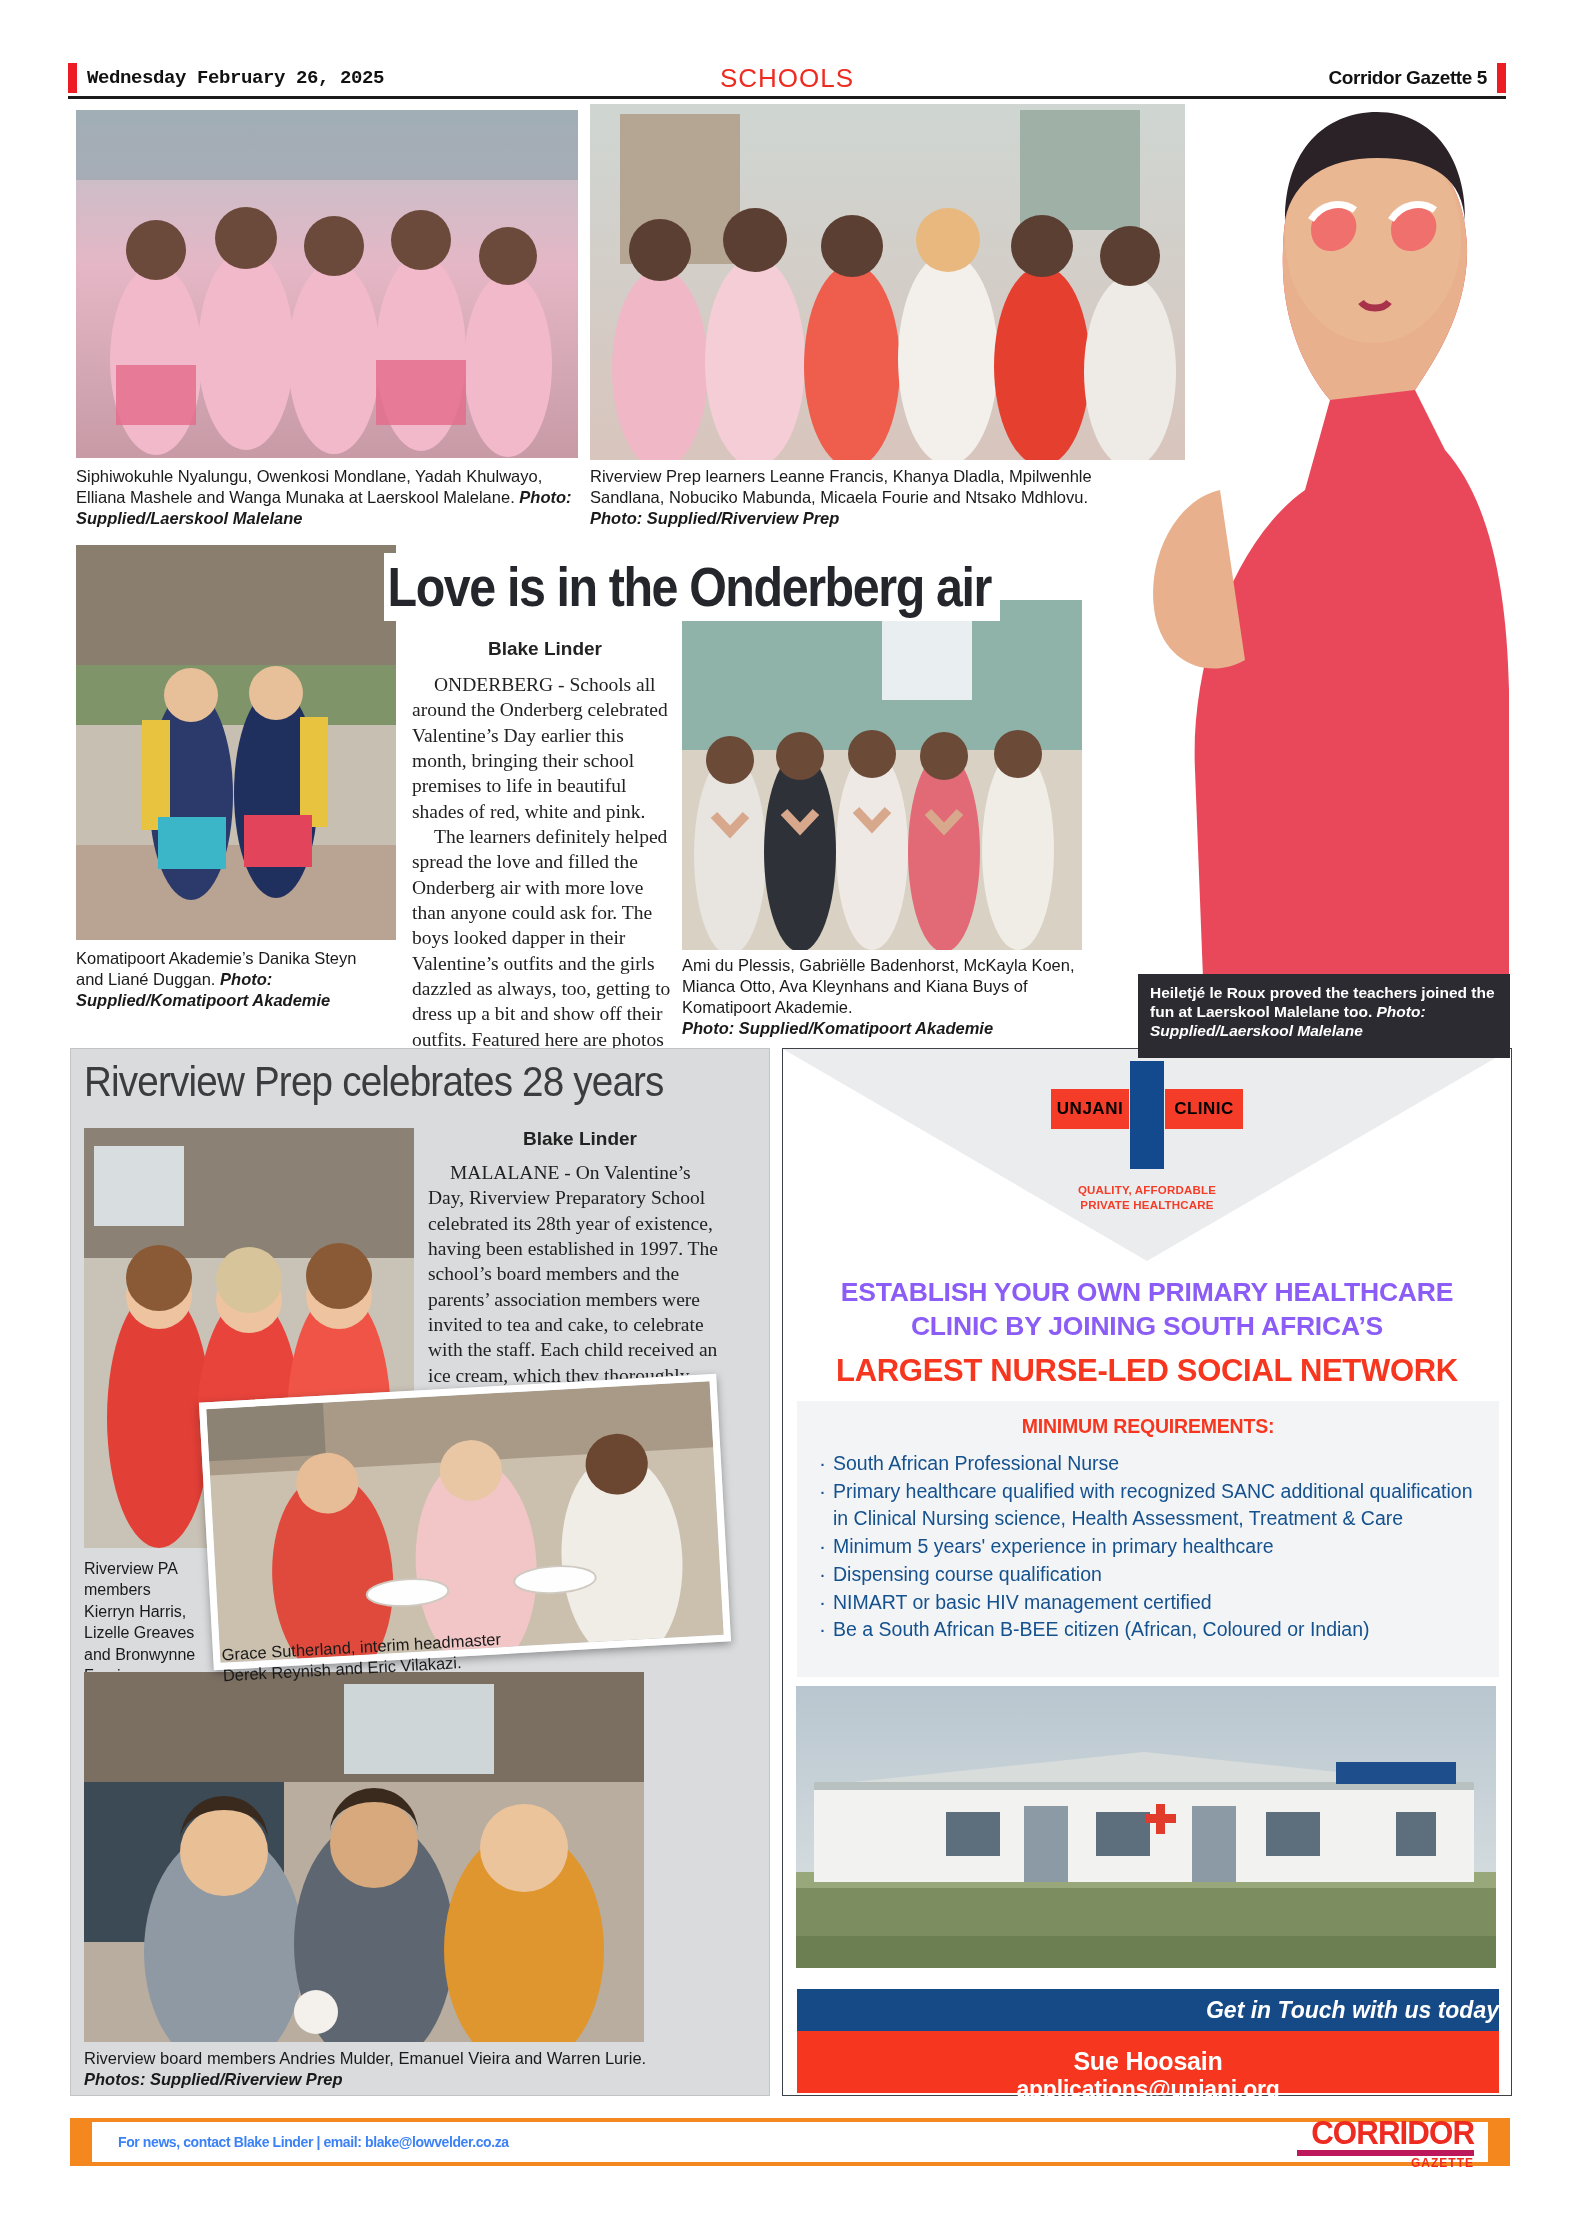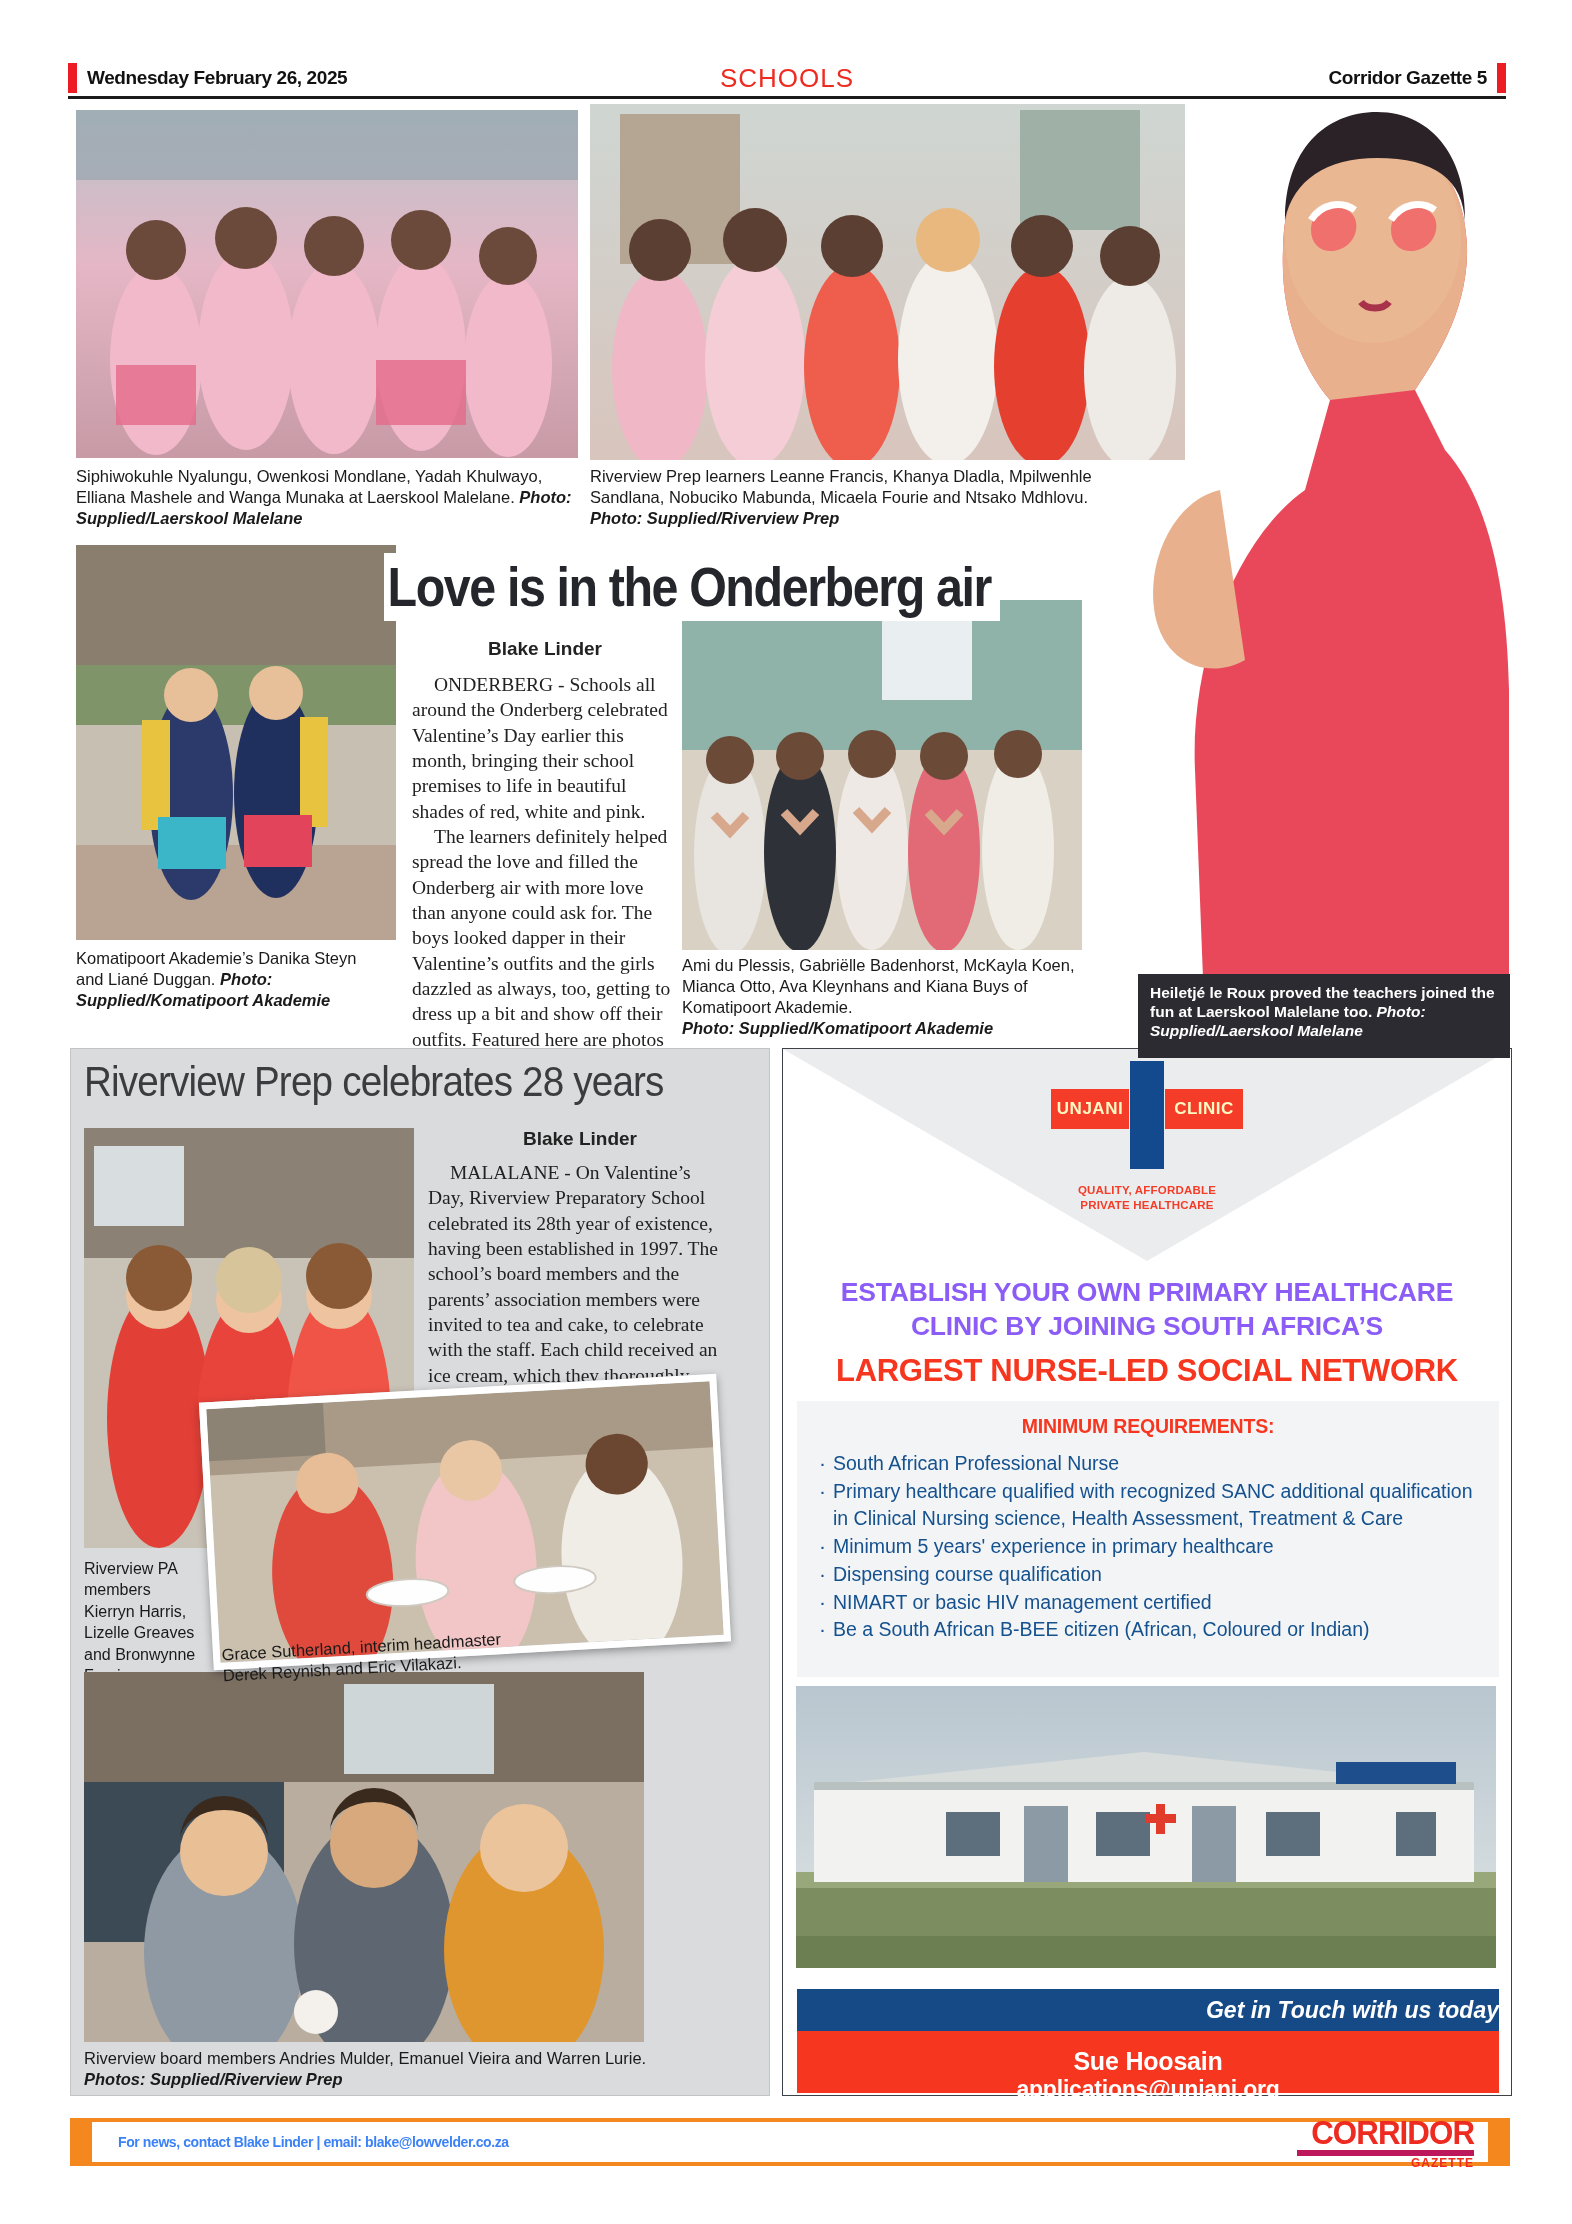--- a/index.html
+++ b/index.html
@@ -20,7 +20,7 @@
   .mast-date {
     font-size: 19px; font-weight: bold; color: #111;
     margin-left: 10px; letter-spacing: -0.4px; white-space: nowrap;
-    font-family: Liberation Sans, sans-serif;
+    font-family: Liberation Mono, monospace;
   }
   .mast-section {
     position: absolute; left: 0; right: 0; text-align: center;

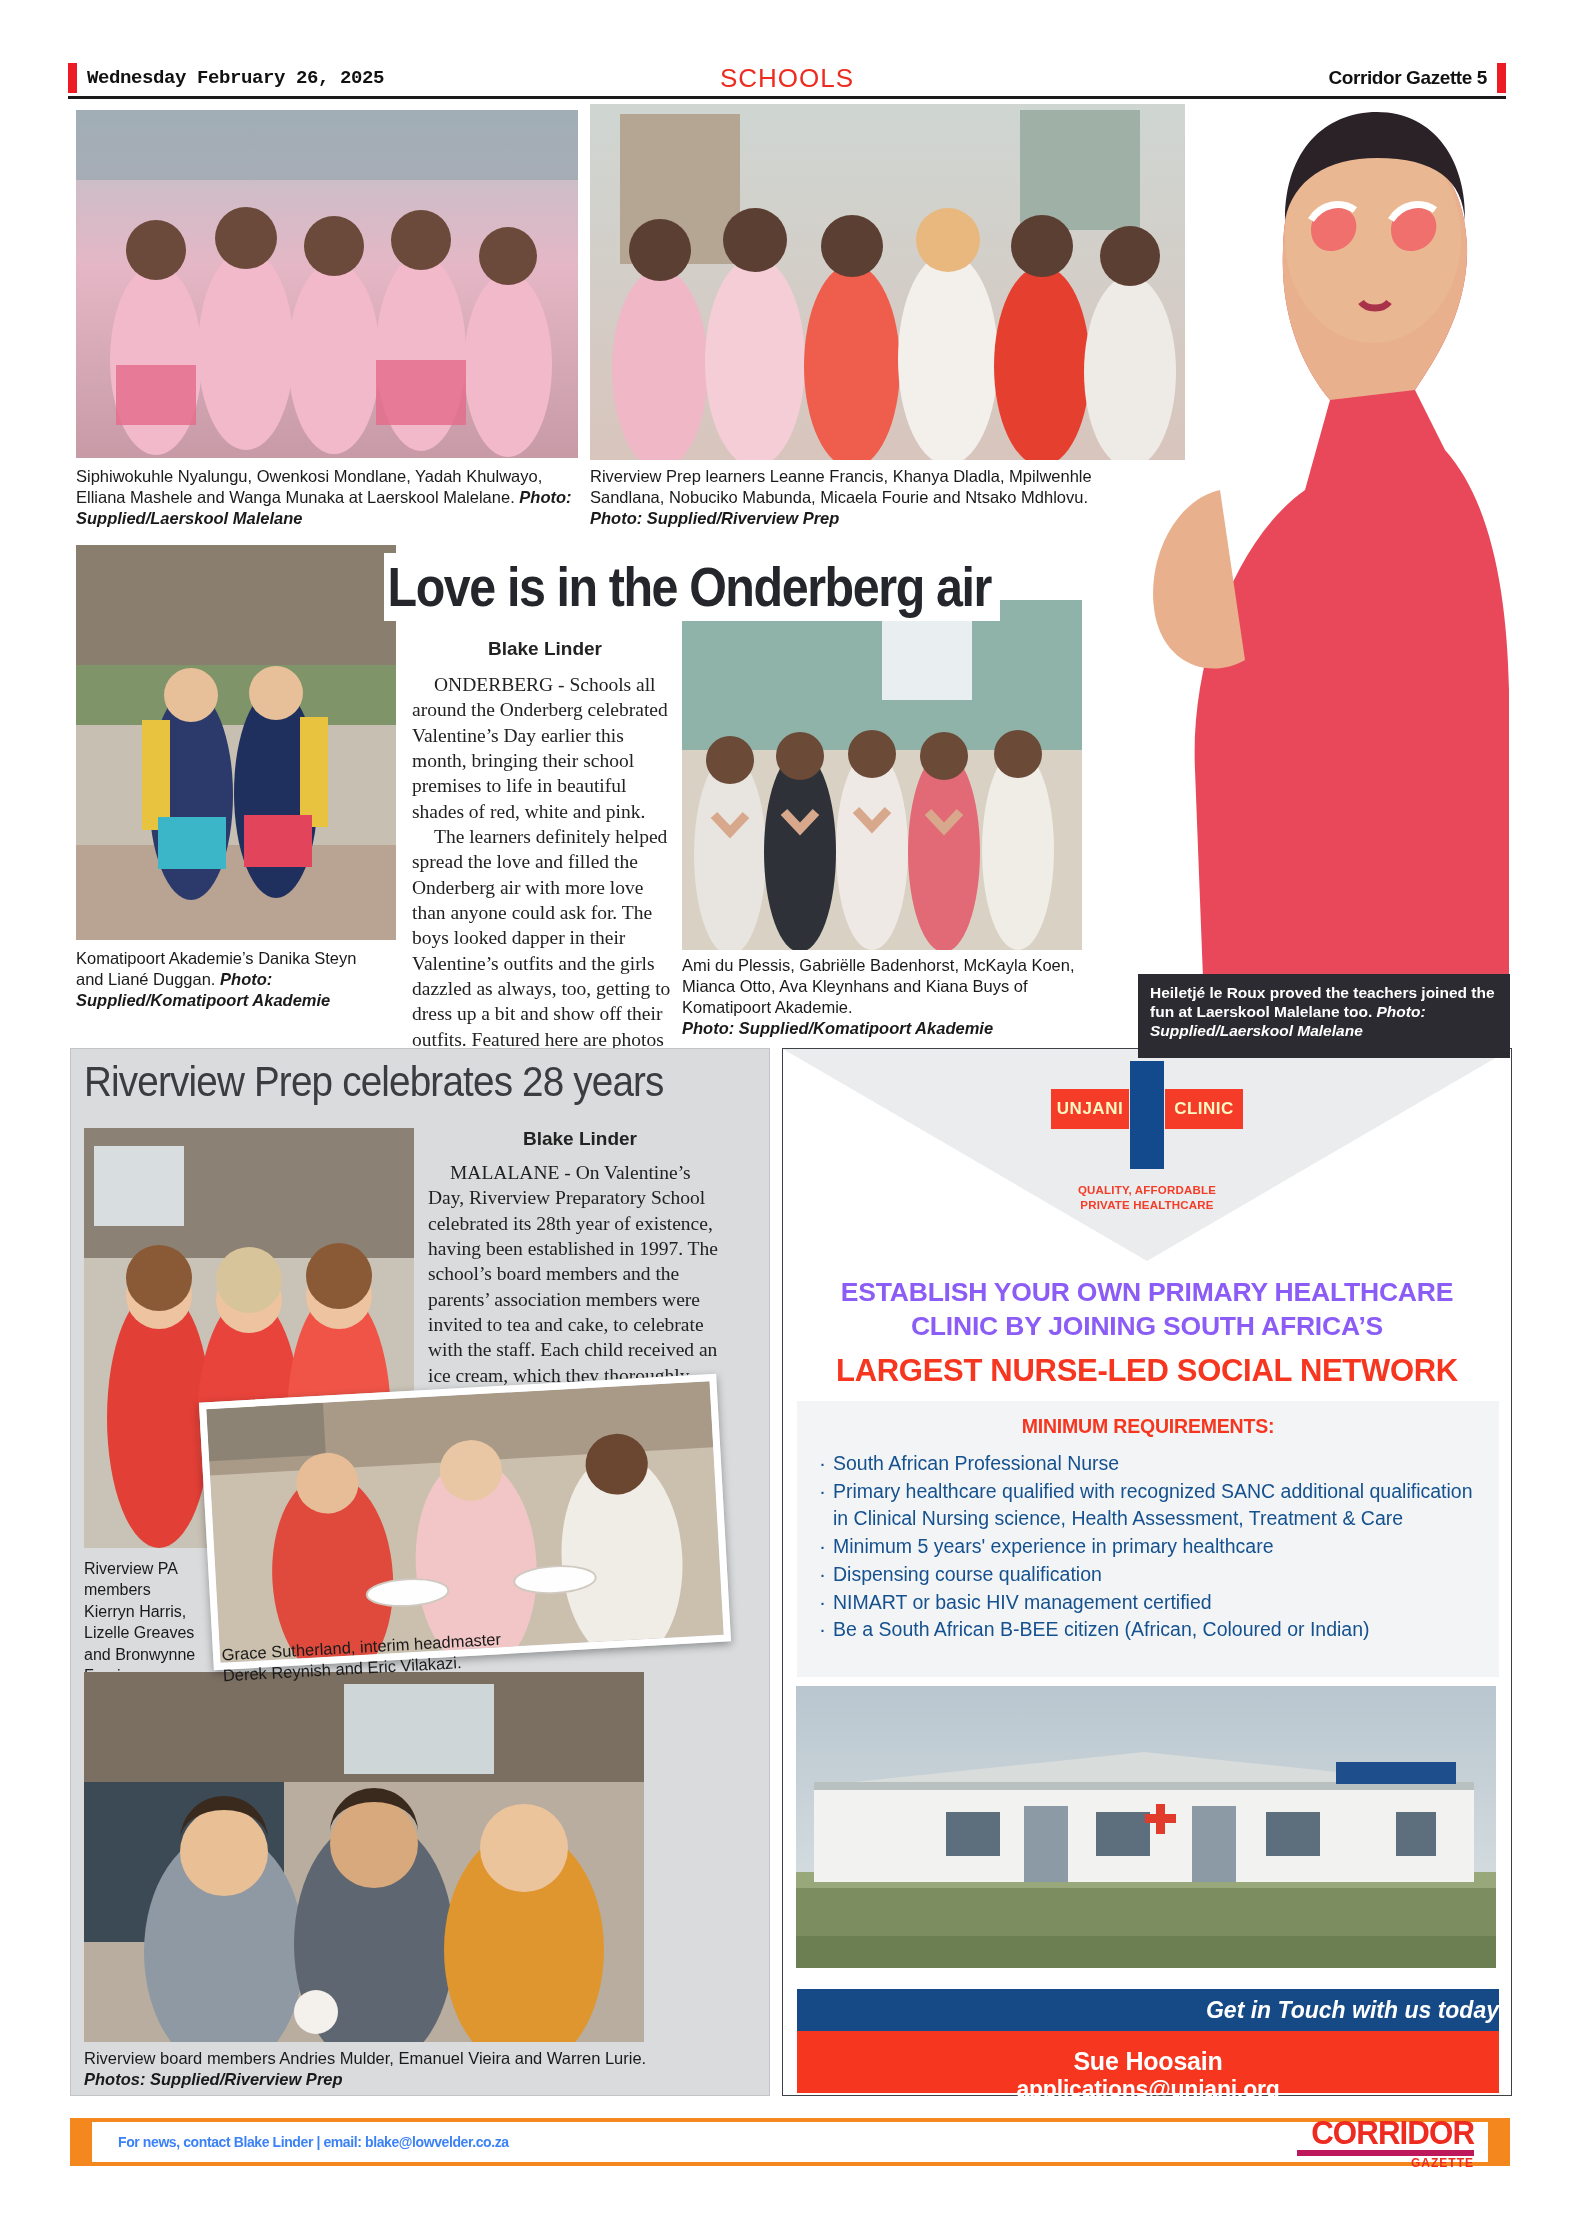--- a/index.html
+++ b/index.html
@@ -138,7 +138,7 @@
   }
   .logo-word-l, .logo-word-r {
     position: absolute; top: 28px; width: 78px; height: 40px; background: #f43c28;
-    color: #fef9c3; font-size: 17px; font-weight: bold; line-height: 40px; text-align: center;
+    color: #000000; font-size: 17px; font-weight: bold; line-height: 40px; text-align: center;
     letter-spacing: 0.5px; font-family: "Liberation Sans Narrow","Liberation Sans",sans-serif;
   }
   .logo-word-l { left: 50%; margin-left: -96px; }

